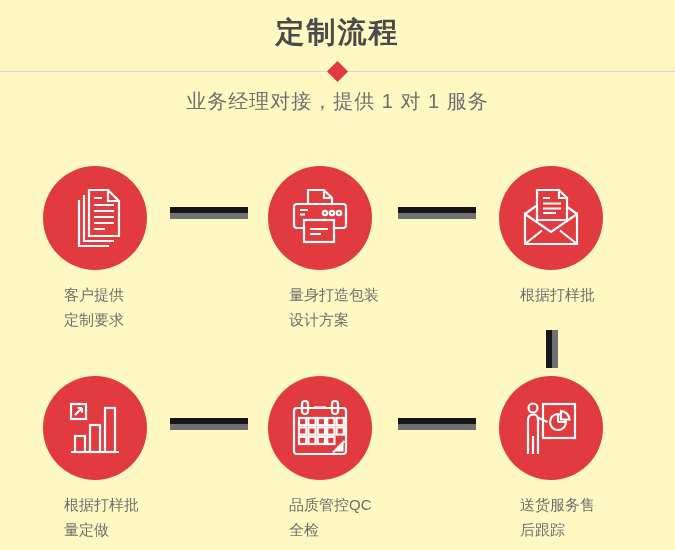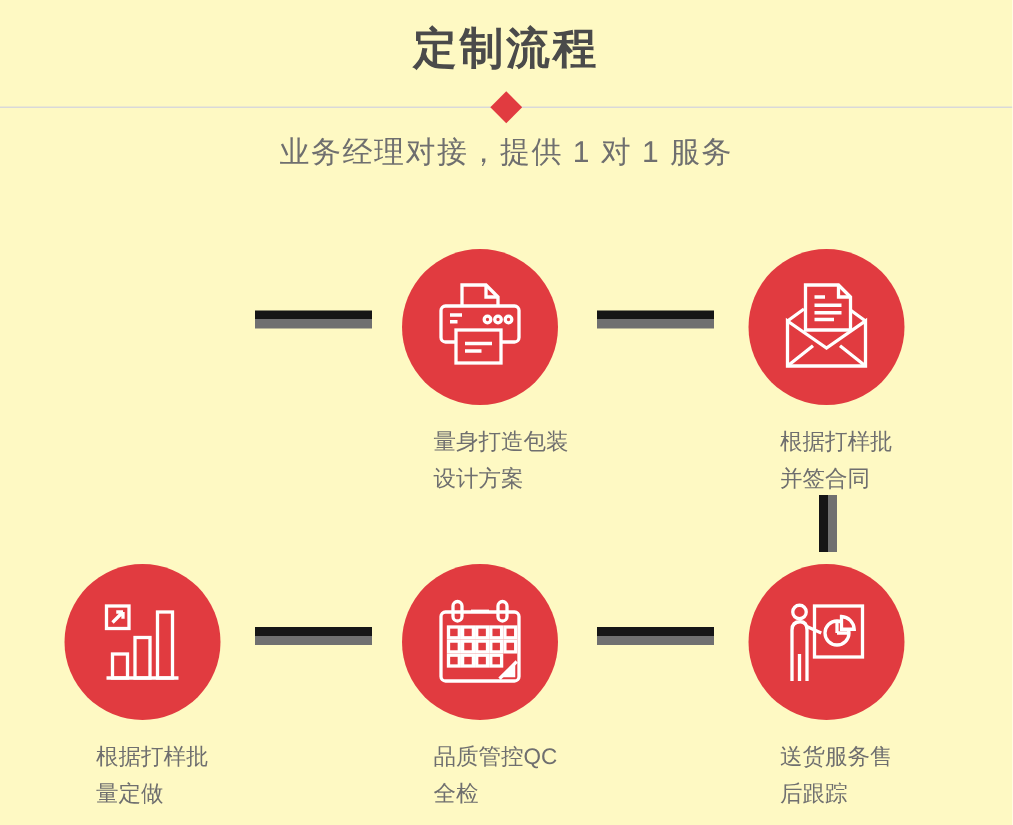--- a/index.html
+++ b/index.html
@@ -51,6 +51,21 @@
   <div class="diamond"></div>
   <div class="subtitle">业务经理对接，提供 1 对 1 服务</div>
 
+  <div class="step s1">
+    <div class="circle">
+      <svg viewBox="0 0 64 64">
+        <path d="M16,14 V60 H46"></path>
+        <path d="M21,9 V55 H51"></path>
+        <path class="fill-bg" d="M26,4 H45 L56,15 V50 H26 Z"></path>
+        <path d="M45,4 V15 H56"></path>
+        <path d="M31,12 H39 M31,19 H51 M31,25 H51 M31,31 H51 M31,37 H51 M31,43 H42"></path>
+      </svg>
+    </div>
+    <div class="label">
+      <div>客户提供</div>
+      <div>定制要求</div>
+    </div>
+  </div>
 
   <div class="step s2">
     <div class="circle">

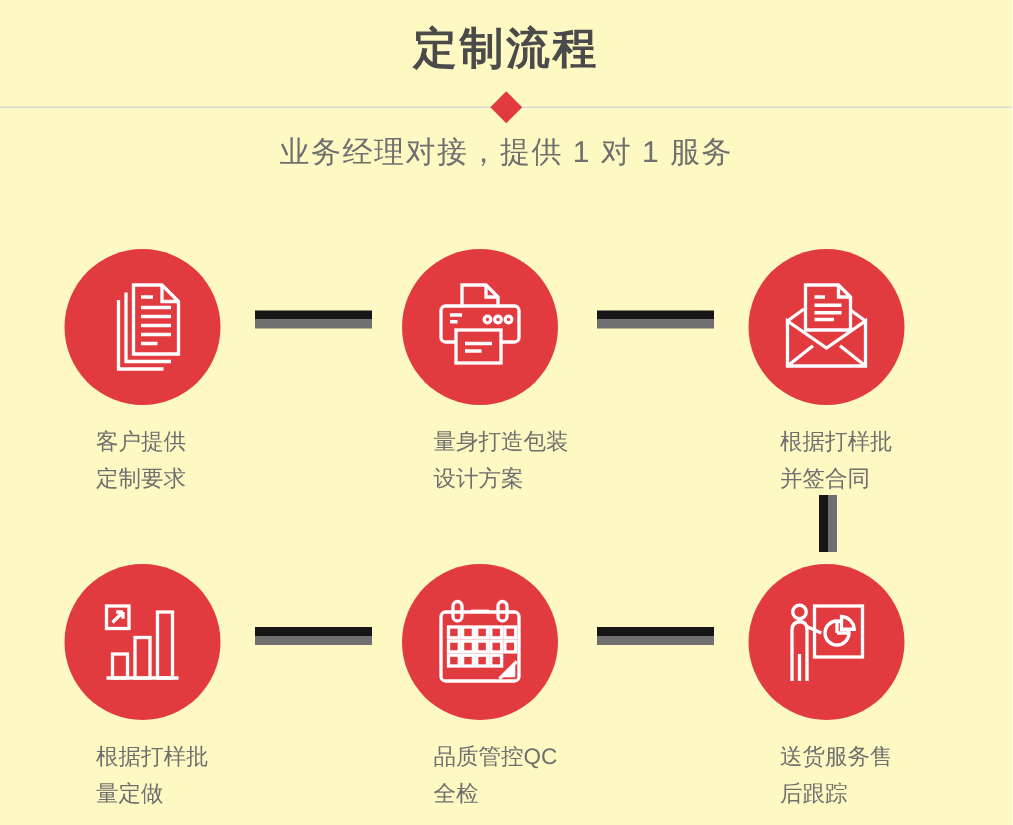--- a/index.html
+++ b/index.html
@@ -100,7 +100,6 @@
     </div>
     <div class="label">
       <div>根据打样批</div>
-      <div>并签合同</div>
     </div>
   </div>
 

